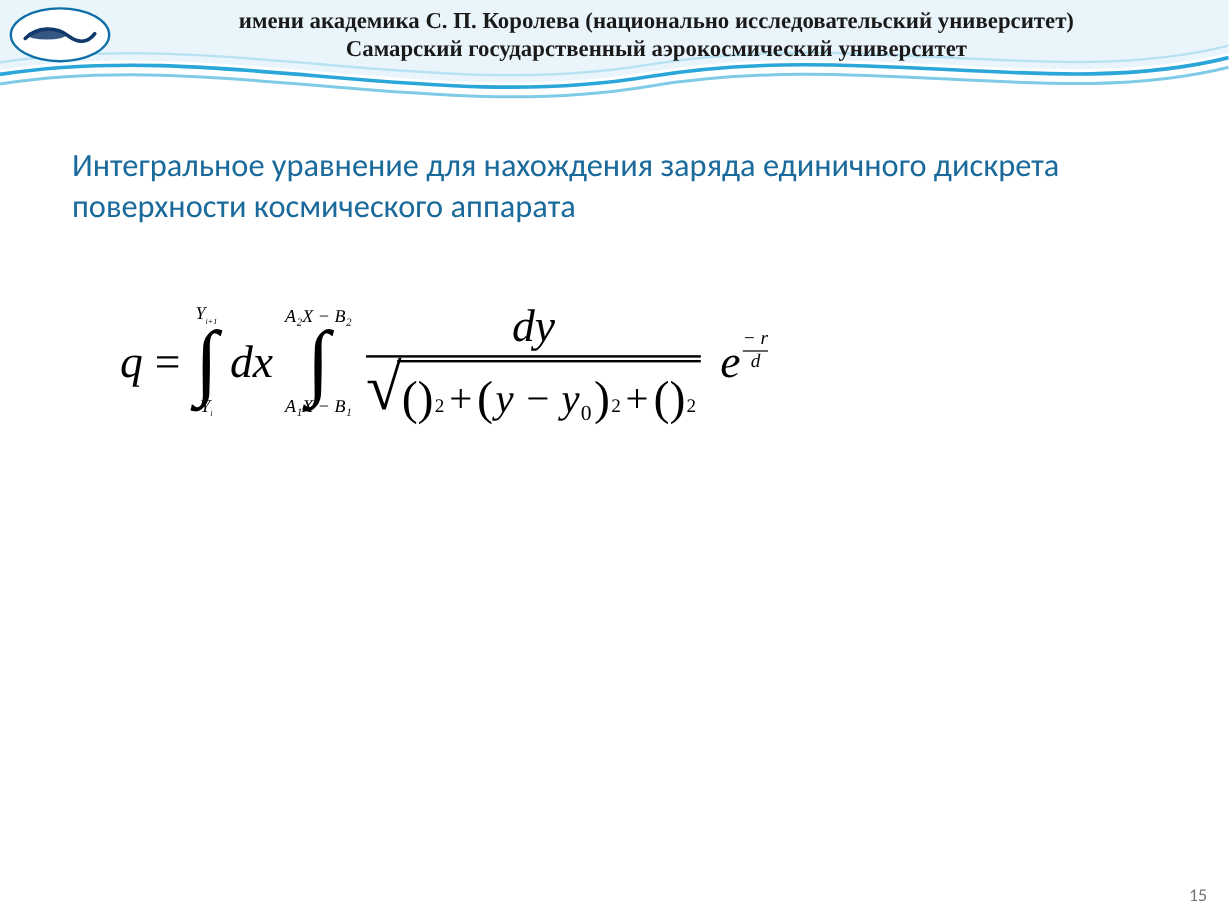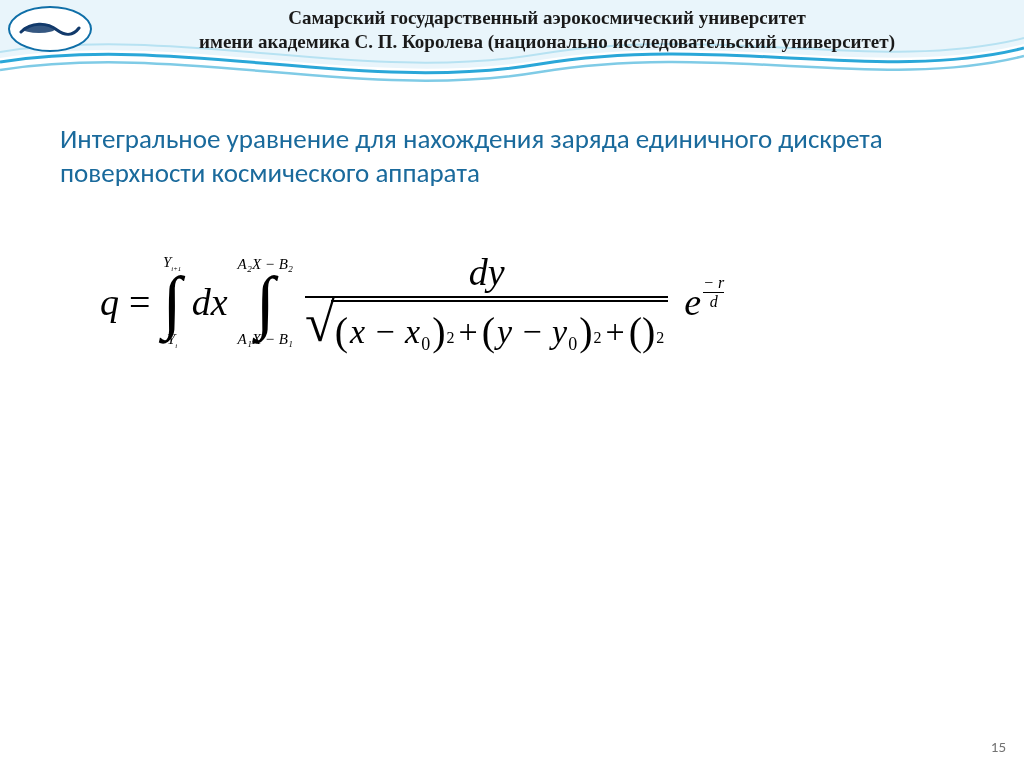--- a/index.html
+++ b/index.html
@@ -194,8 +194,8 @@
   </div>
 
   <div class="uni-text">
+    <div>имени академика С. П. Королева (национально исследовательский университет)</div>
     <div>Самарский государственный аэрокосмический университет</div>
-    <div>имени академика С. П. Королева (национально исследовательский университет)</div>
   </div>
 </div>
 

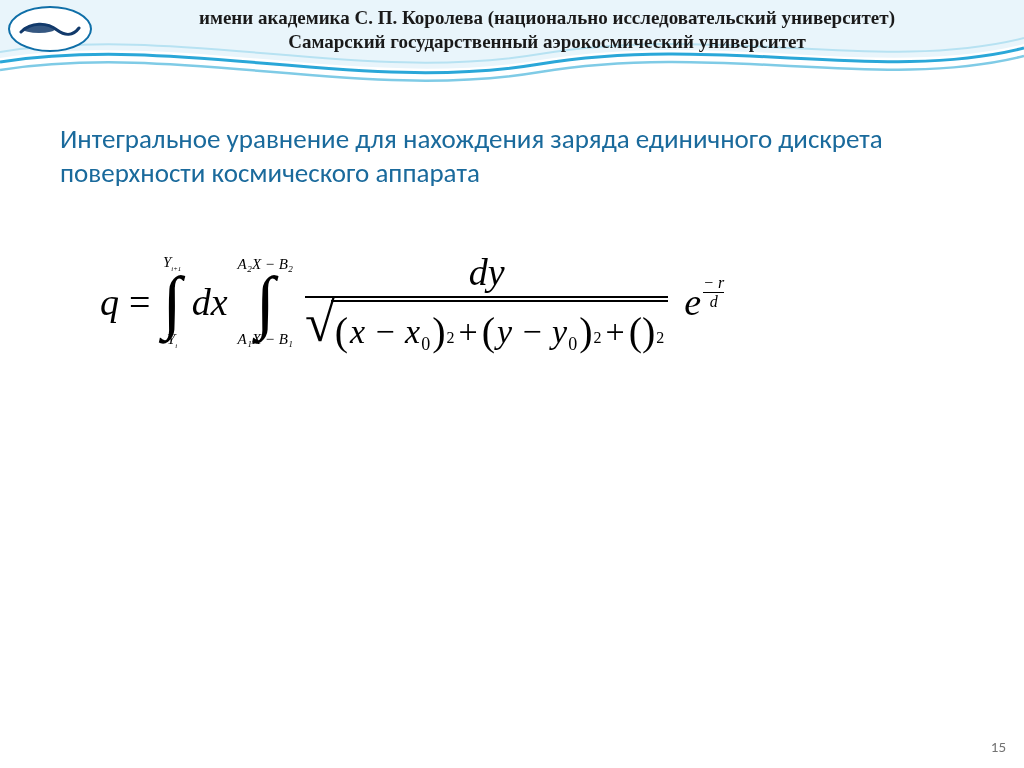--- a/index.html
+++ b/index.html
@@ -232,7 +232,6 @@
           <span class="radsym">√</span>
           <span class="radicand">
             <span class="paren">(</span>
-            <span class="term"><span>x</span> <span>−</span> <span>x</span><span class="sub0">0</span></span>
             <span class="paren">)</span>
               <span class="pow2">2</span>
             <span style="font-style:normal;margin:0 4px">+</span>

